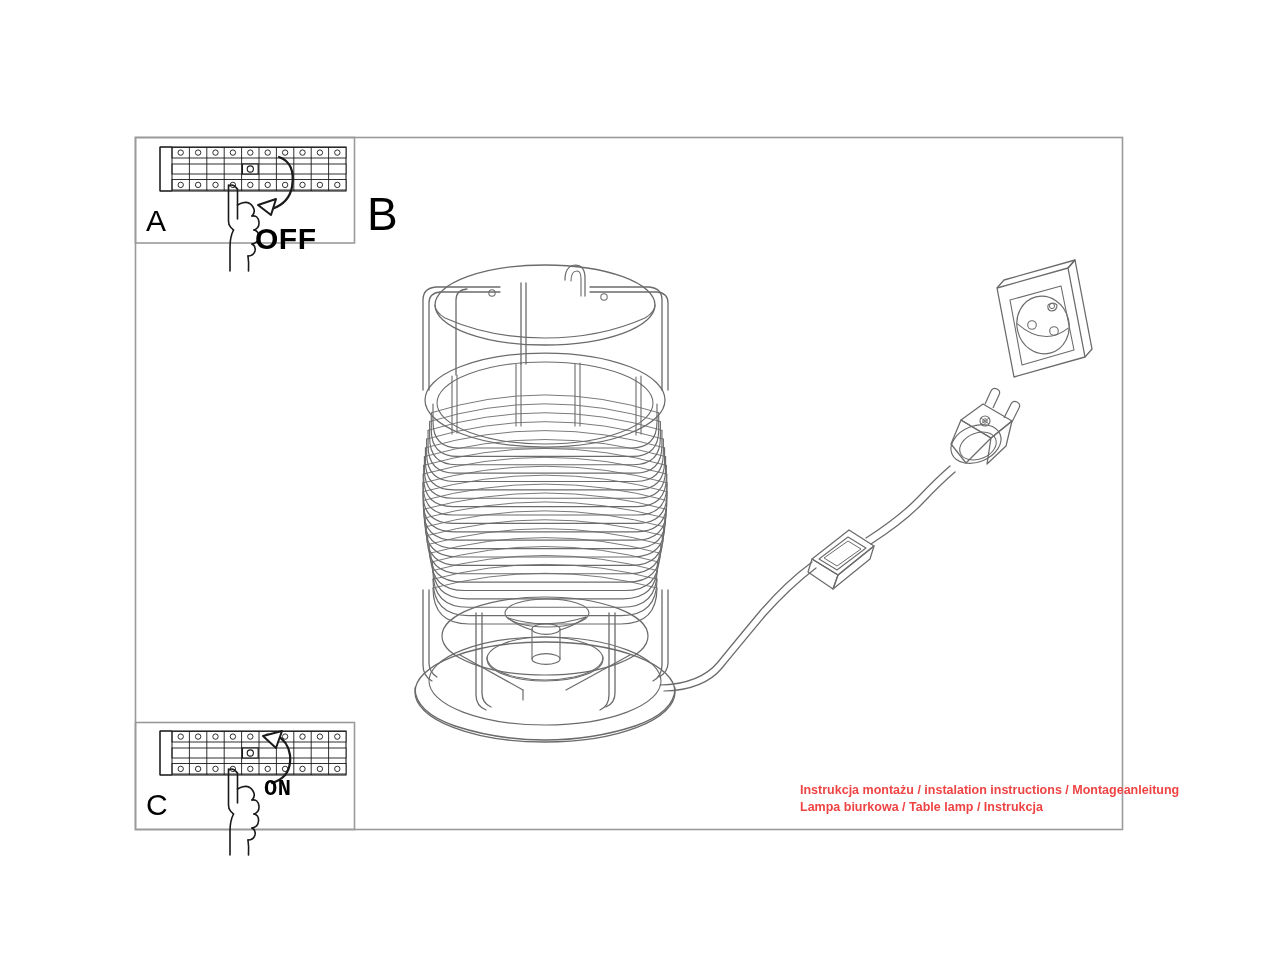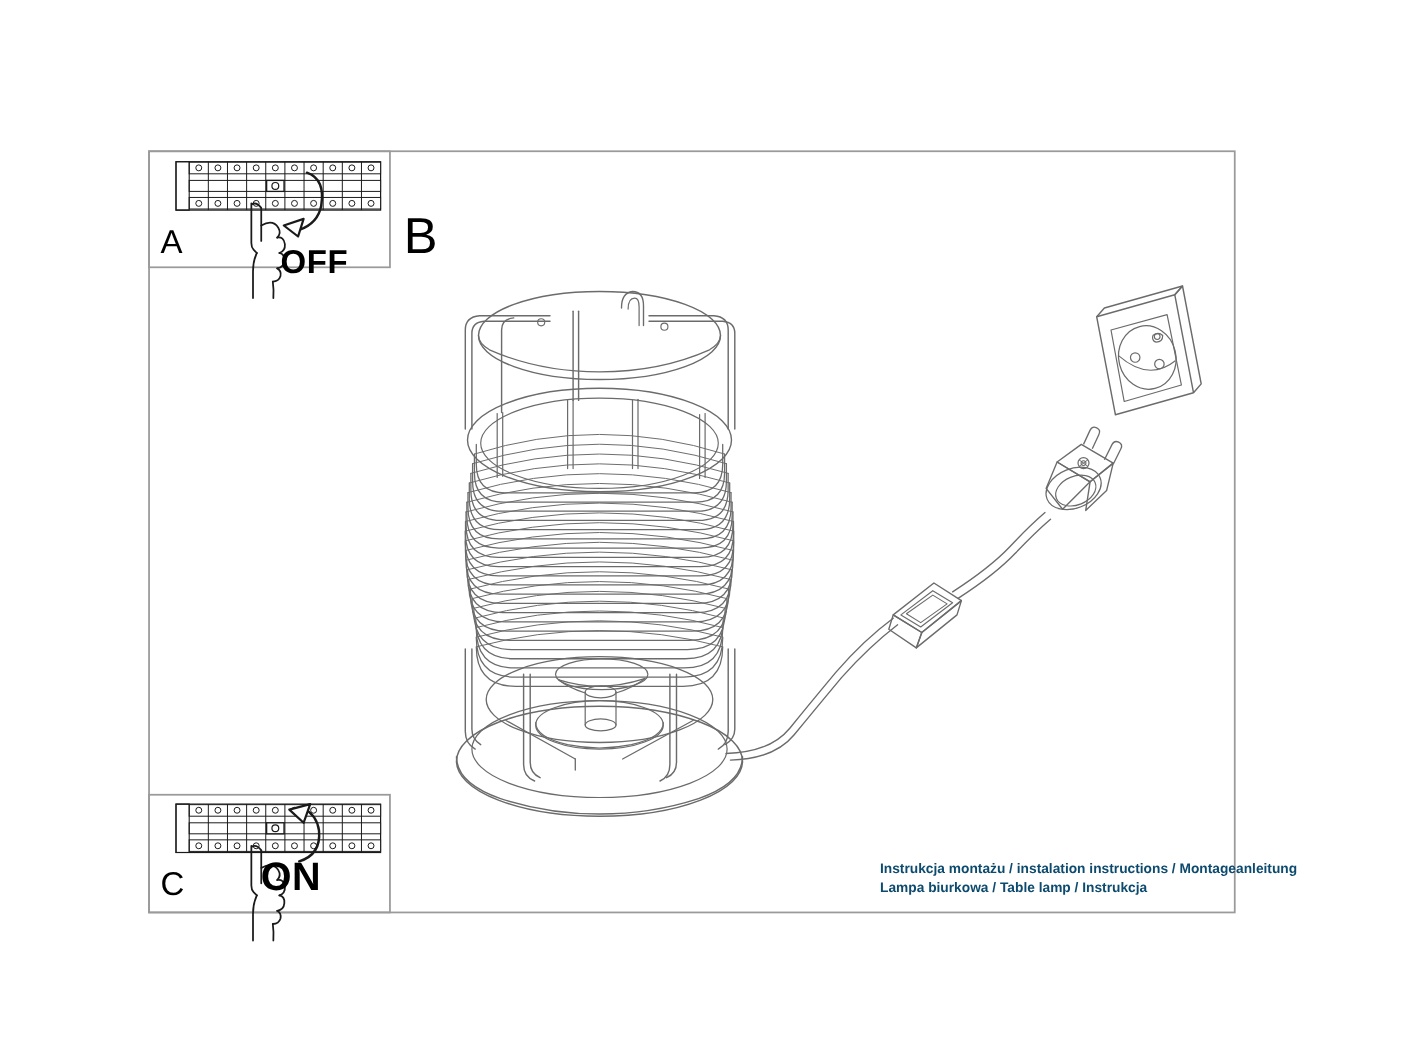--- a/index.html
+++ b/index.html
@@ -39,7 +39,7 @@
   #label-c { left: 146px; top: 790px; font-size: 30px; }
   #label-b { left: 367px; top: 191px; font-size: 46px; }
   #text-off { left: 255px; top: 193px; font-size: 30px; font-weight: bold; letter-spacing: .5px; margin-top: 31px; }
-  #text-on  { left: 237px; top: 779px; font-size: 36px; font-weight: bold; letter-spacing: .5px; }
+  #text-on  { left: 264px; top: 779px; font-size: 22px; font-weight: bold; letter-spacing: .5px; font-family: Liberation Mono, monospace; }
   #caption {
     left: 800px; top: 782px;
     font-size: 12.5px;

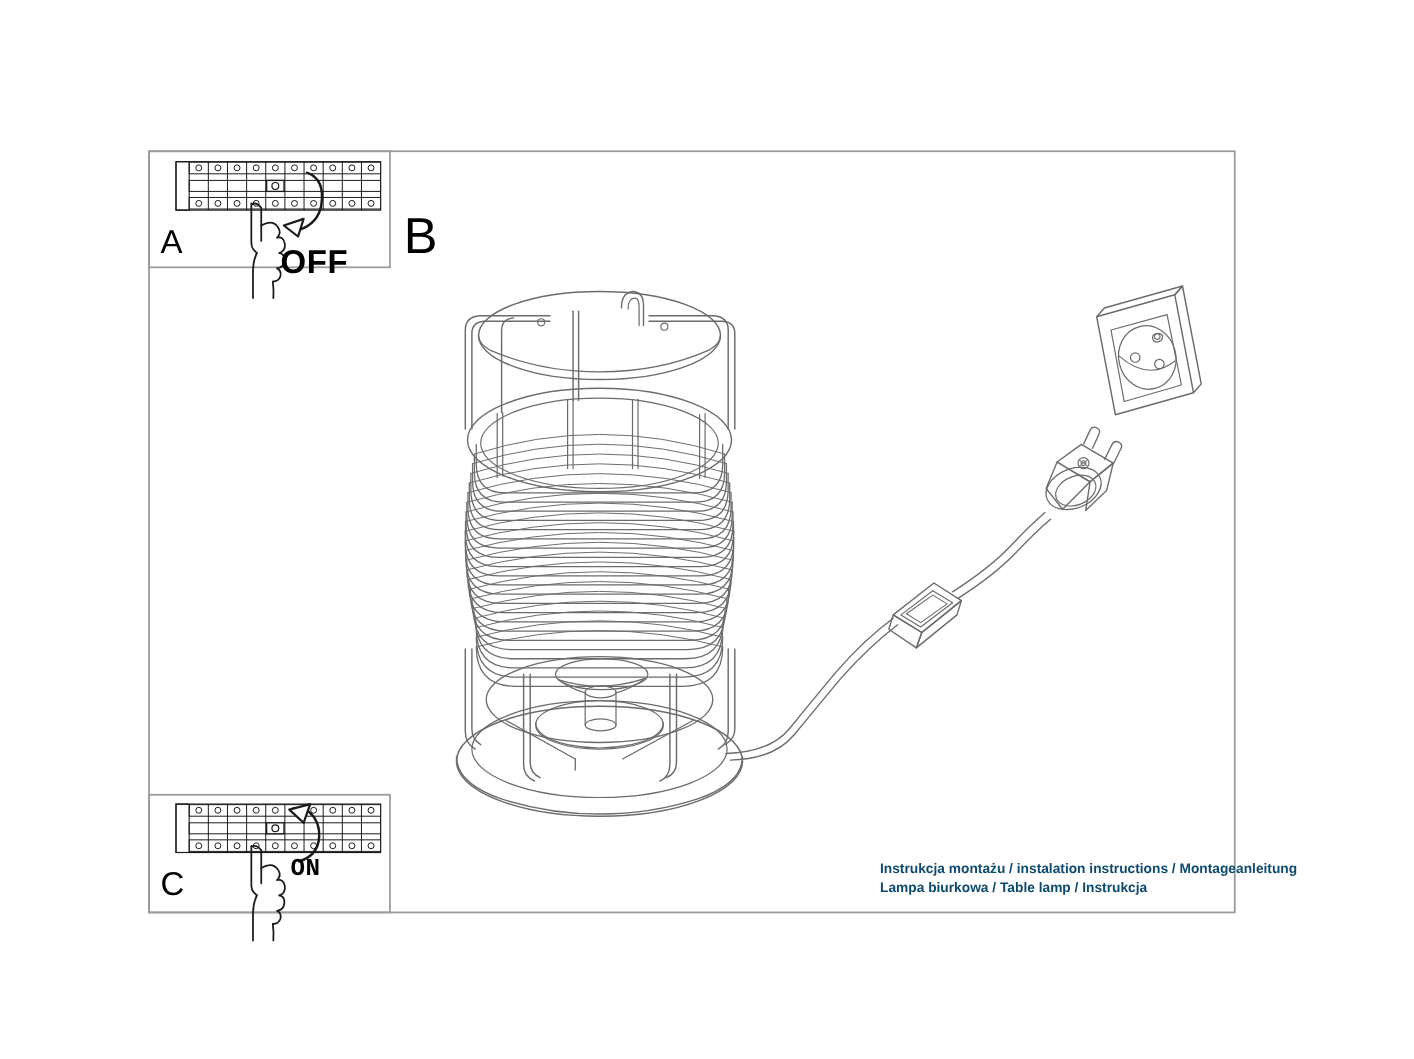--- a/index.html
+++ b/index.html
@@ -45,7 +45,7 @@
     font-size: 12.5px;
     line-height: 16.5px;
     font-weight: bold;
-    color: #0c4a6e;
+    color: #ef4444;
   }
   #caption div { white-space: nowrap; }
 </style>

